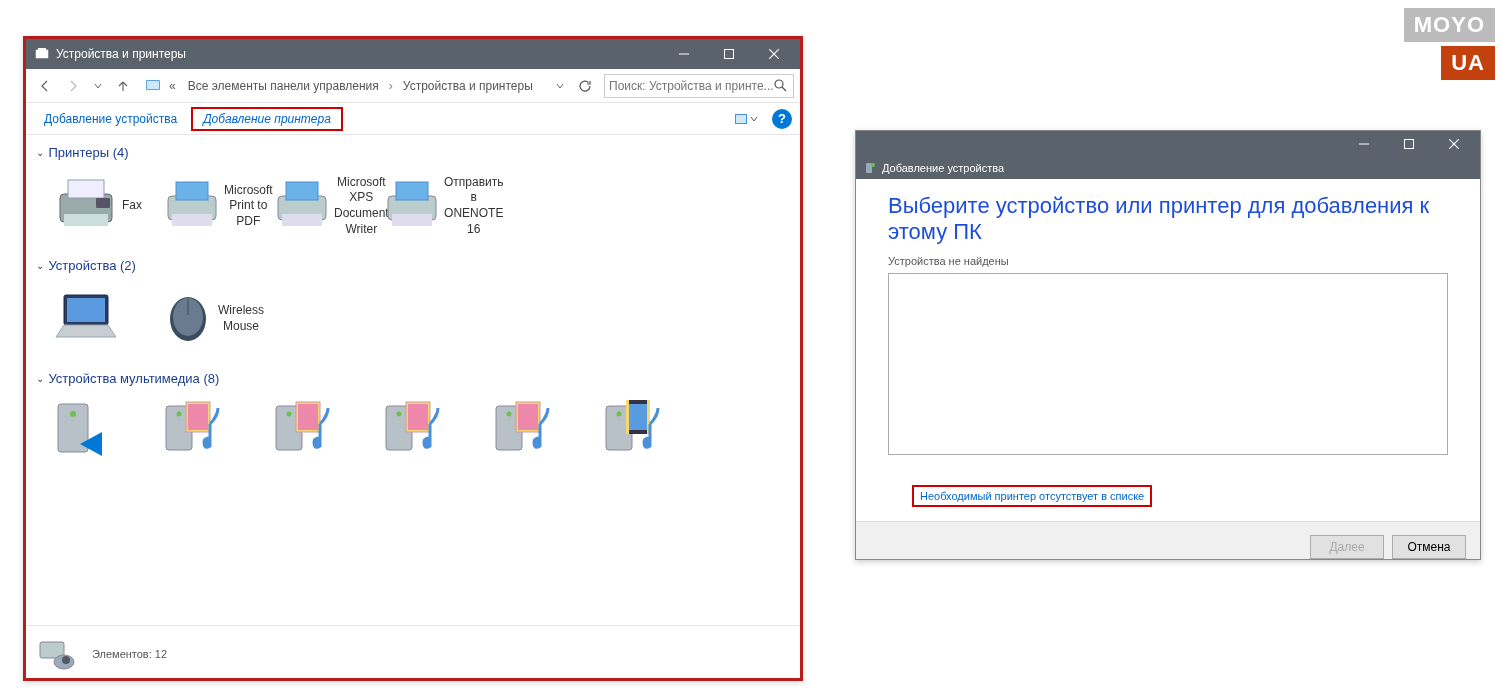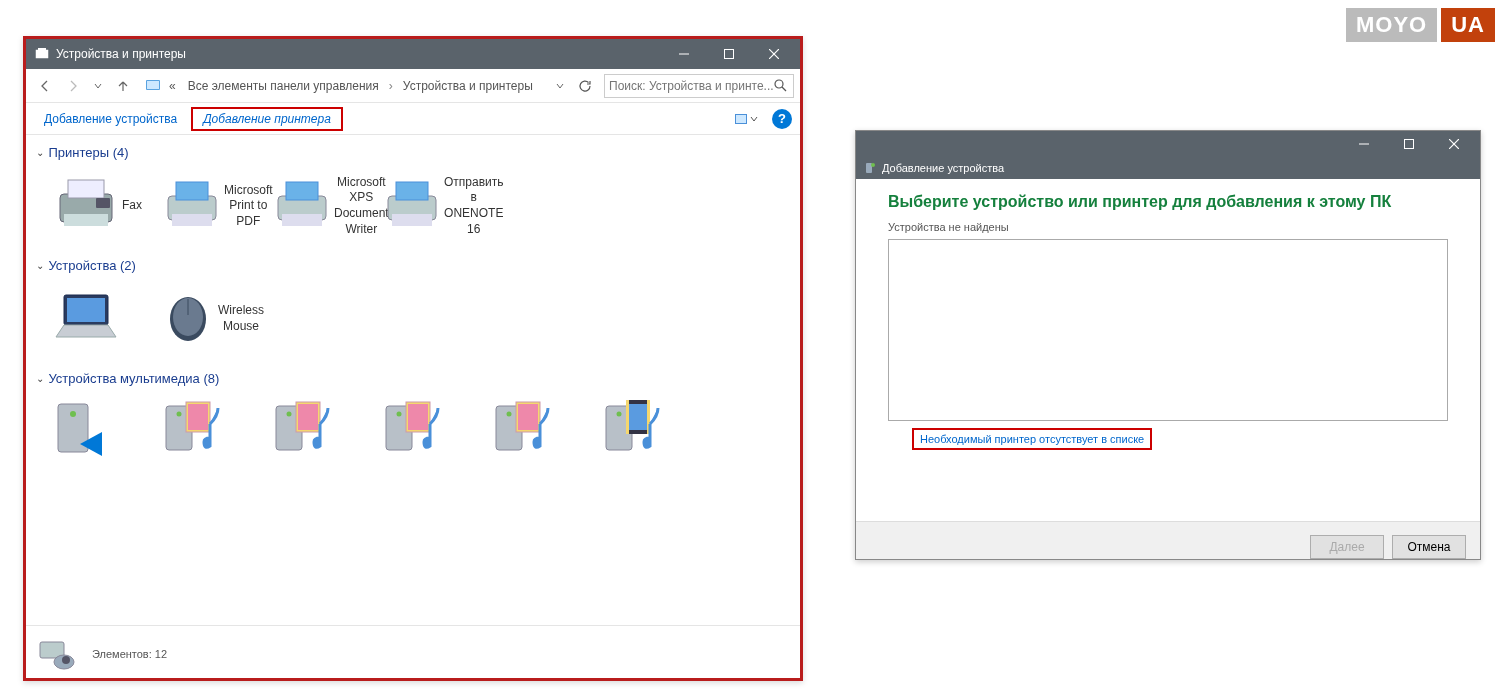--- a/index.html
+++ b/index.html
@@ -58,7 +58,7 @@
 .dlg-btn.disabled { color: #aaa; }
 
 
-.watermark { position:absolute; right: 8px; top: 8px; display:flex; align-items:flex-end; gap:4px; }
+.watermark { position:absolute; right: 8px; top: 8px; display:flex; align-items:flex-end; gap:4px;flex-direction:column; }
 .watermark .moyo { background:#bbb; color:#fff; font-size:22px; font-weight:bold; padding: 4px 10px; letter-spacing:1px; }
 .watermark .ua { background:#c2410c; color:#fff; font-size:22px; font-weight:bold; padding: 4px 10px; letter-spacing:1px; }
 

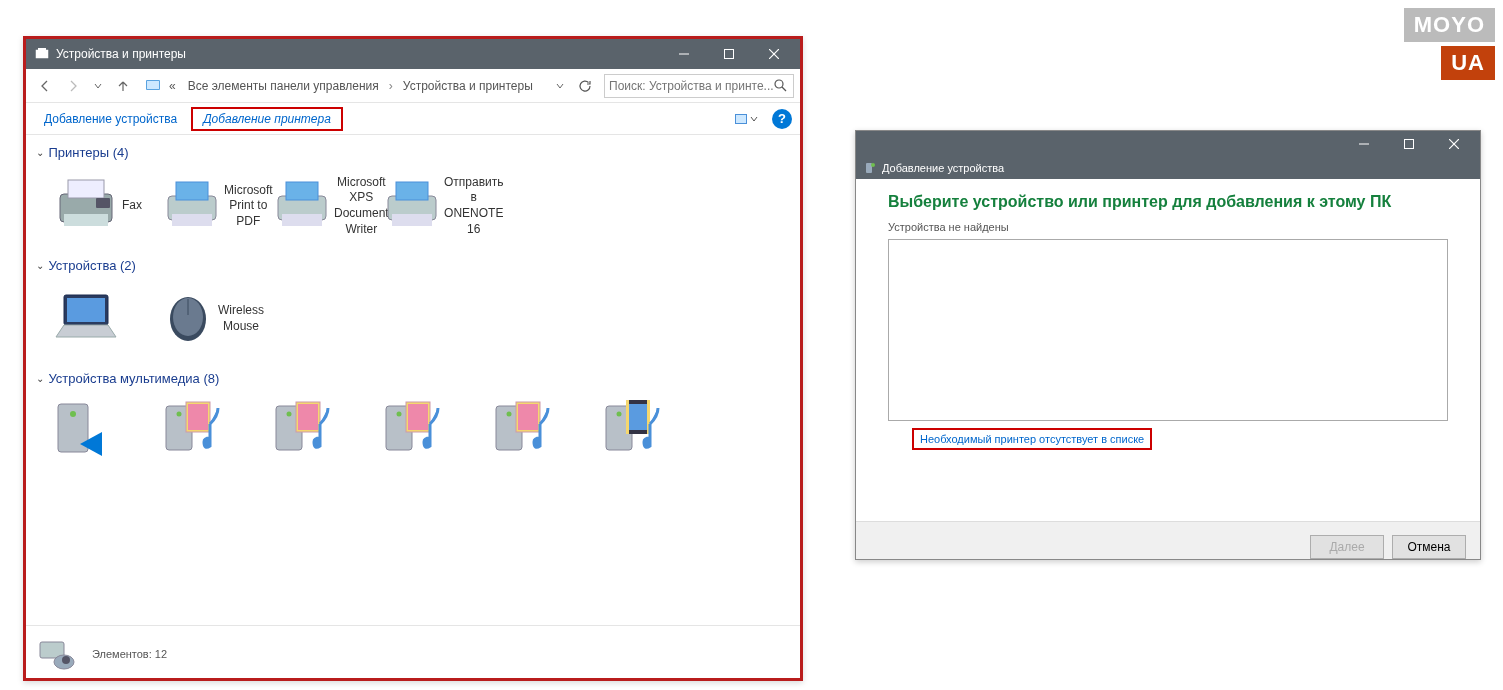--- a/index.html
+++ b/index.html
@@ -48,7 +48,7 @@
 .window2 .titlebar { height: 26px; }
 .dialog-title-row { height: 22px; background:#5a636b; color:#fff; font-size:11px; display:flex; align-items:center; padding: 0 8px; gap:6px; }
 .dlg-inner { padding: 14px 32px 6px 32px; }
-.dlg-heading { color: #15803d; font-size: 16px; font-weight: bold; margin-bottom: 10px; }
+.dlg-heading { color: #1d4ed8; font-size: 22px; font-weight: normal; margin-bottom: 10px; }
 .dlg-sub { font-size: 11px; color: #555; margin-bottom: 6px; }
 .dlg-listbox { width: 100%; height: 182px; border: 1px solid #aaa; background:#fff; }
 .dlg-link-wrap { margin-top: 7px; padding-left: 24px; }

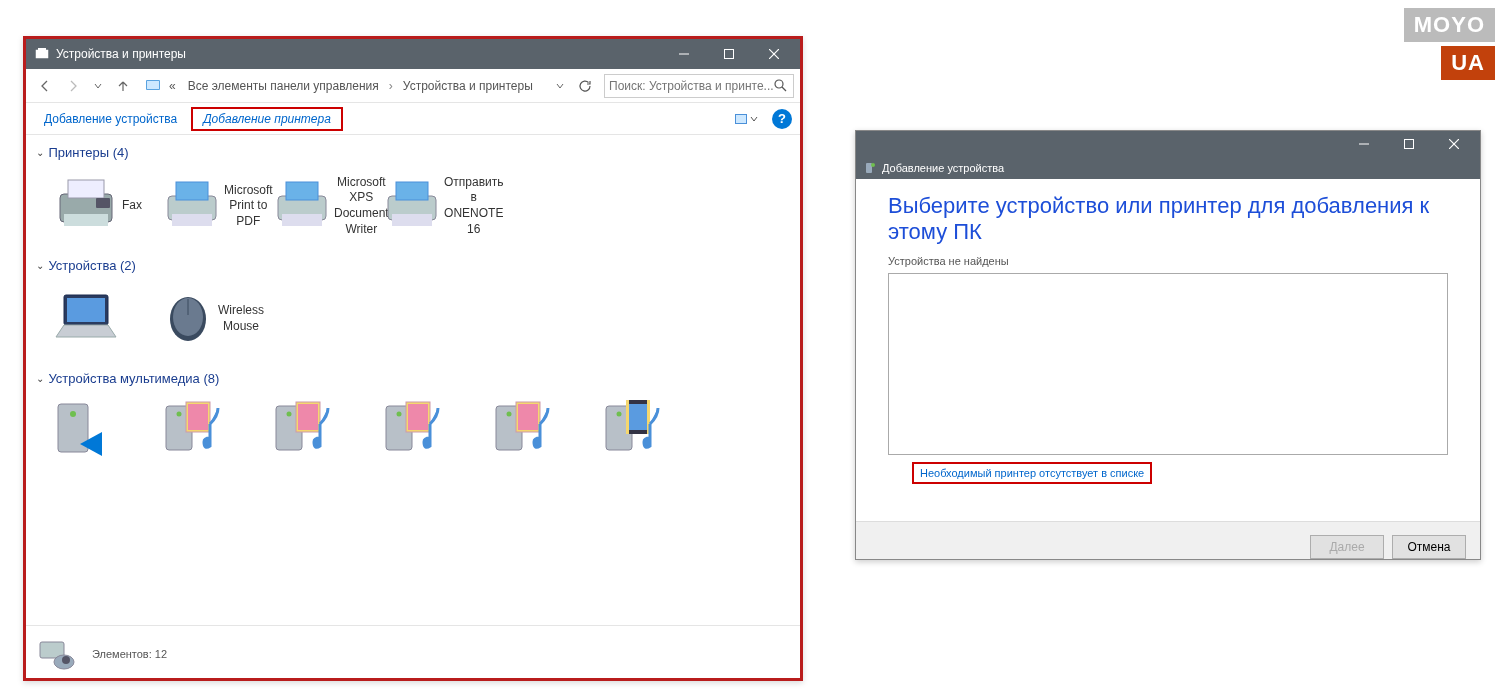--- a/index.html
+++ b/index.html
@@ -51,7 +51,7 @@
 .dlg-heading { color: #1d4ed8; font-size: 22px; font-weight: normal; margin-bottom: 10px; }
 .dlg-sub { font-size: 11px; color: #555; margin-bottom: 6px; }
 .dlg-listbox { width: 100%; height: 182px; border: 1px solid #aaa; background:#fff; }
-.dlg-link-wrap { margin-top: 7px; padding-left: 24px; }
+.dlg-link-wrap { margin-top: 30px; padding-left: 24px; }
 .dlg-link { color: #0066cc; font-size: 11px; padding: 3px 6px; border: 2px solid #c00; display:inline-block; }
 .dlg-buttons { position:absolute; bottom:0; left:0; right:0; height:38px; background:#f0f0f0; border-top:1px solid #ddd; display:flex; align-items:flex-end; justify-content:flex-end; padding: 0 14px; gap: 8px; }
 .dlg-btn { min-width: 74px; height: 24px; font-size: 12px; border: 1px solid #adadad; background: #e1e1e1; display:flex; align-items:center; justify-content:center; }

